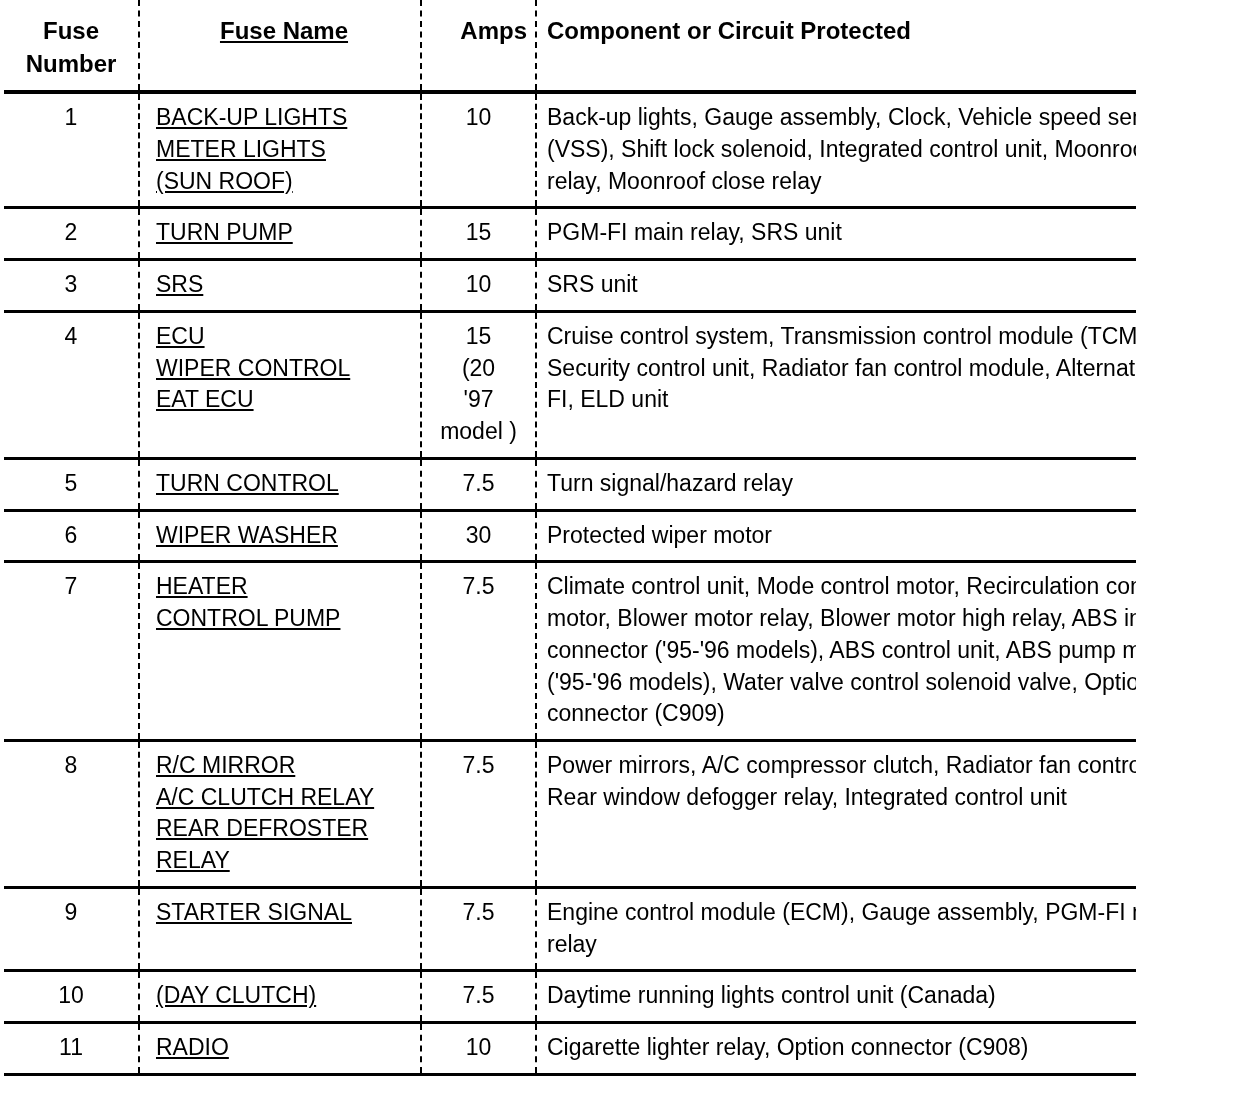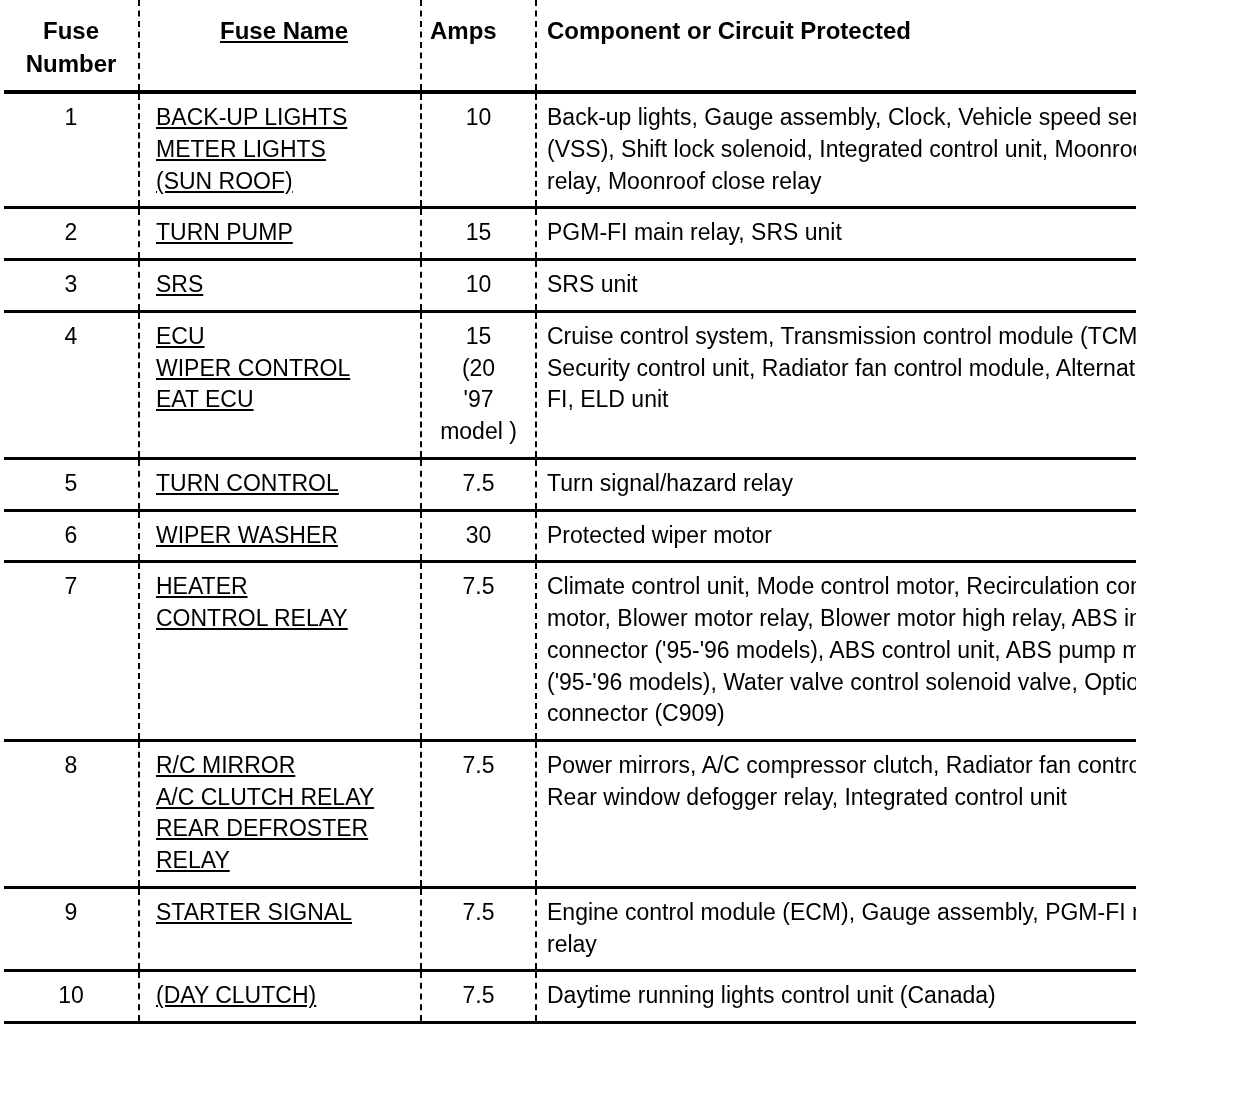--- a/index.html
+++ b/index.html
@@ -57,7 +57,7 @@
 
   thead th.col-num  { text-align: center; }
   thead th.col-name { text-align: center; }
-  thead th.col-amps { text-align: left; }
+  thead th.col-amps { text-align: right; }
   thead th.col-comp { text-align: left; padding-left: 10px; }
 </style>
 </head>

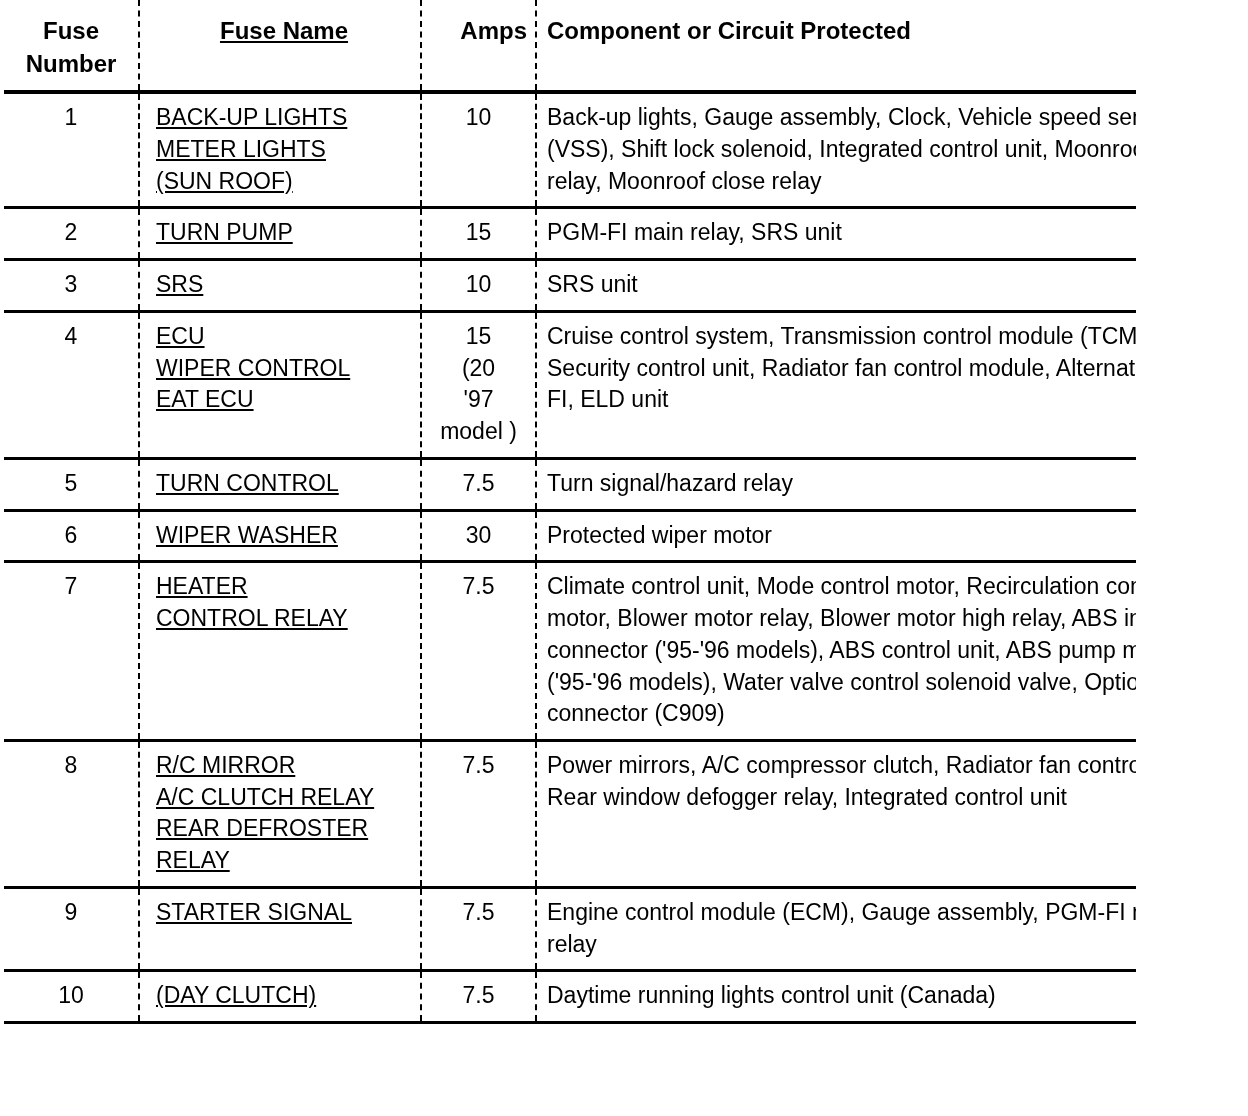--- a/index.html
+++ b/index.html
@@ -127,7 +127,7 @@
         <tr>
           <td class="col-num">7</td>
           <td class="col-name v-dash">HEATER
-CONTROL RELAY</td>
+CONTROL PUMP</td>
           <td class="col-amps v-dash">7.5</td>
           <td class="col-comp v-dash">Climate control unit, Mode control motor, Recirculation control motor, Blower motor relay, Blower motor high relay, ABS inspection connector ('95-'96 models), ABS control unit, ABS pump motor relay ('95-'96 models), Water valve control solenoid valve, Option connector (C909)</td>
         </tr>

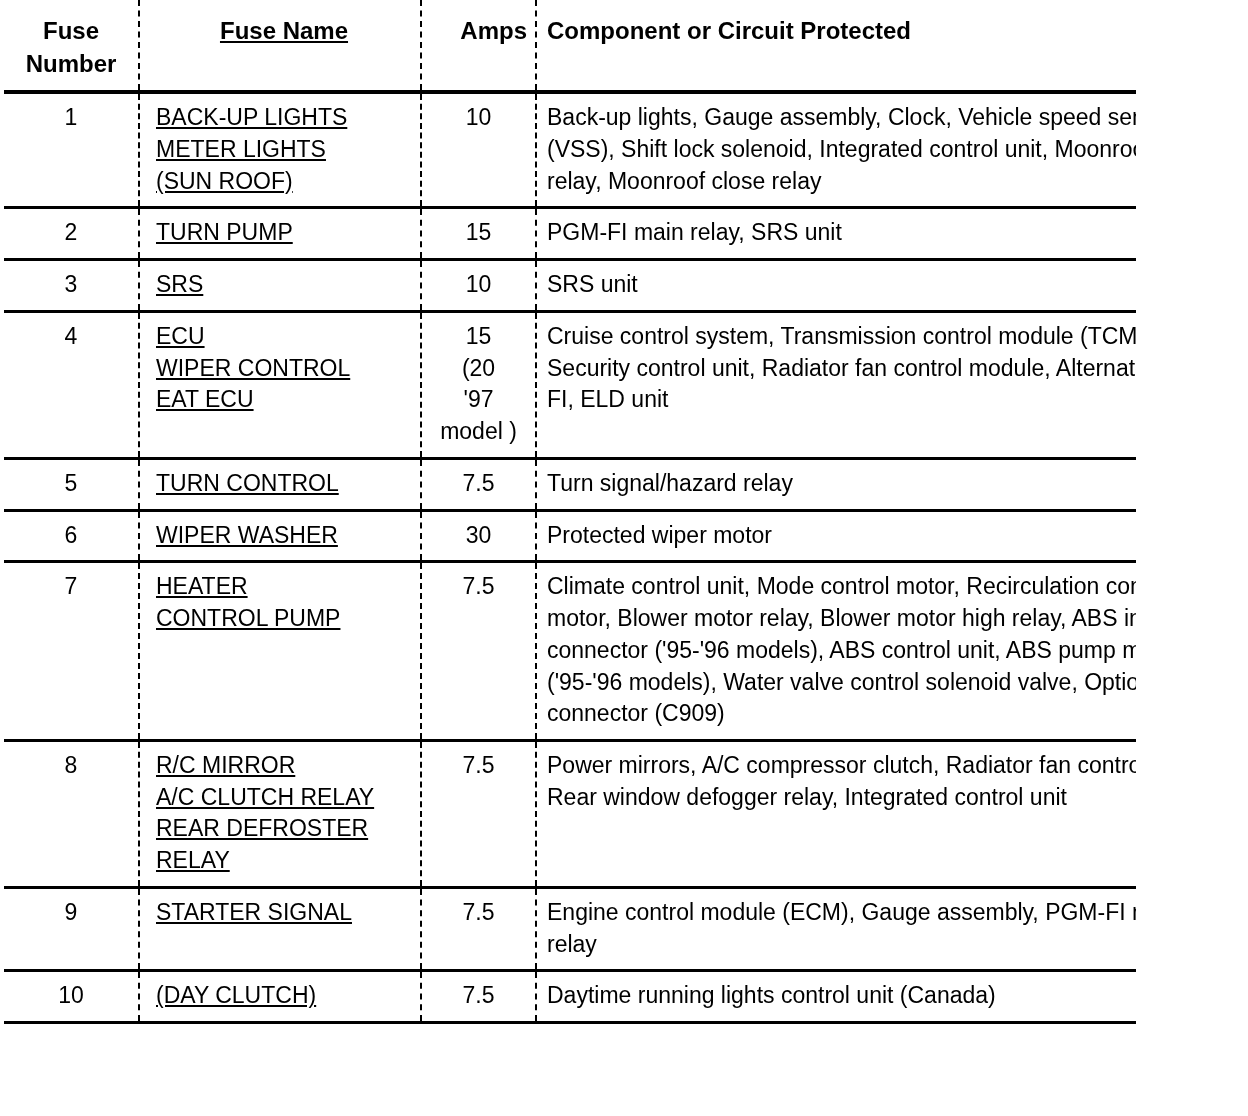--- a/index.html
+++ b/index.html
@@ -152,6 +152,12 @@
           <td class="col-amps v-dash">7.5</td>
           <td class="col-comp v-dash">Daytime running lights control unit (Canada)</td>
         </tr>
+        <tr>
+          <td class="col-num">11</td>
+          <td class="col-name v-dash">RADIO</td>
+          <td class="col-amps v-dash">10</td>
+          <td class="col-comp v-dash">Cigarette lighter relay, Option connector (C908)</td>
+        </tr>
       </tbody>
   </table>
 </div>

